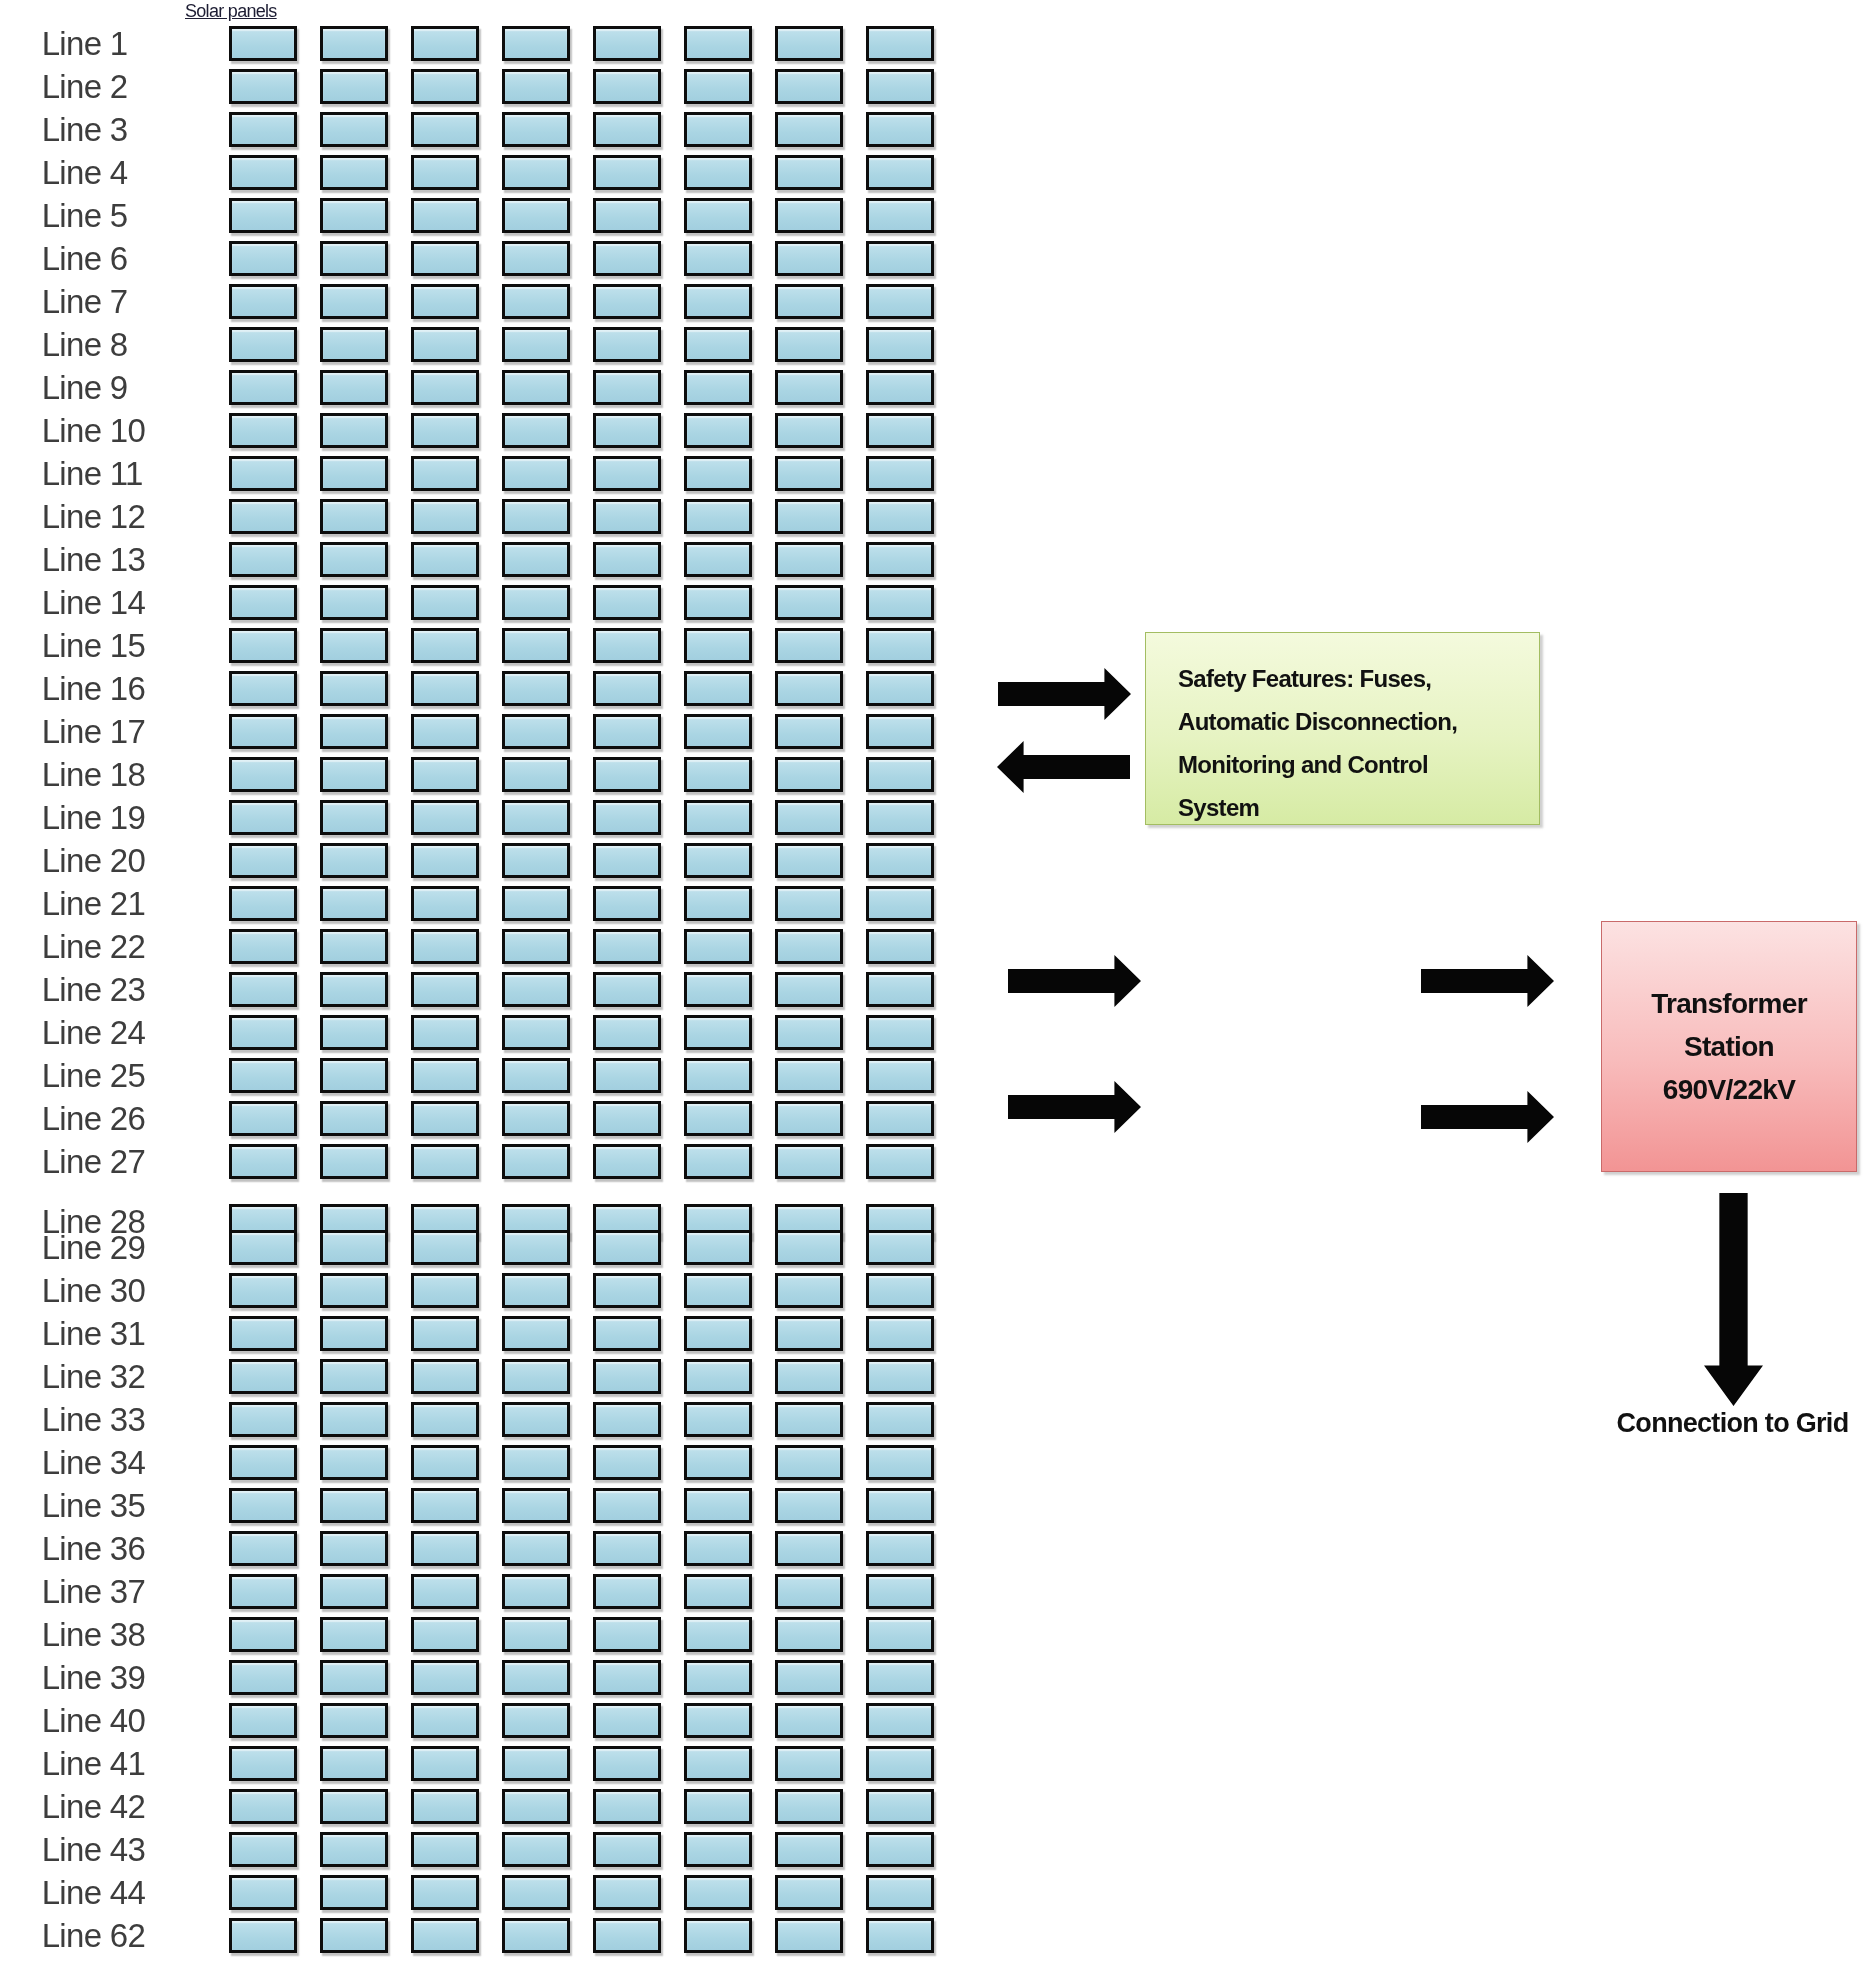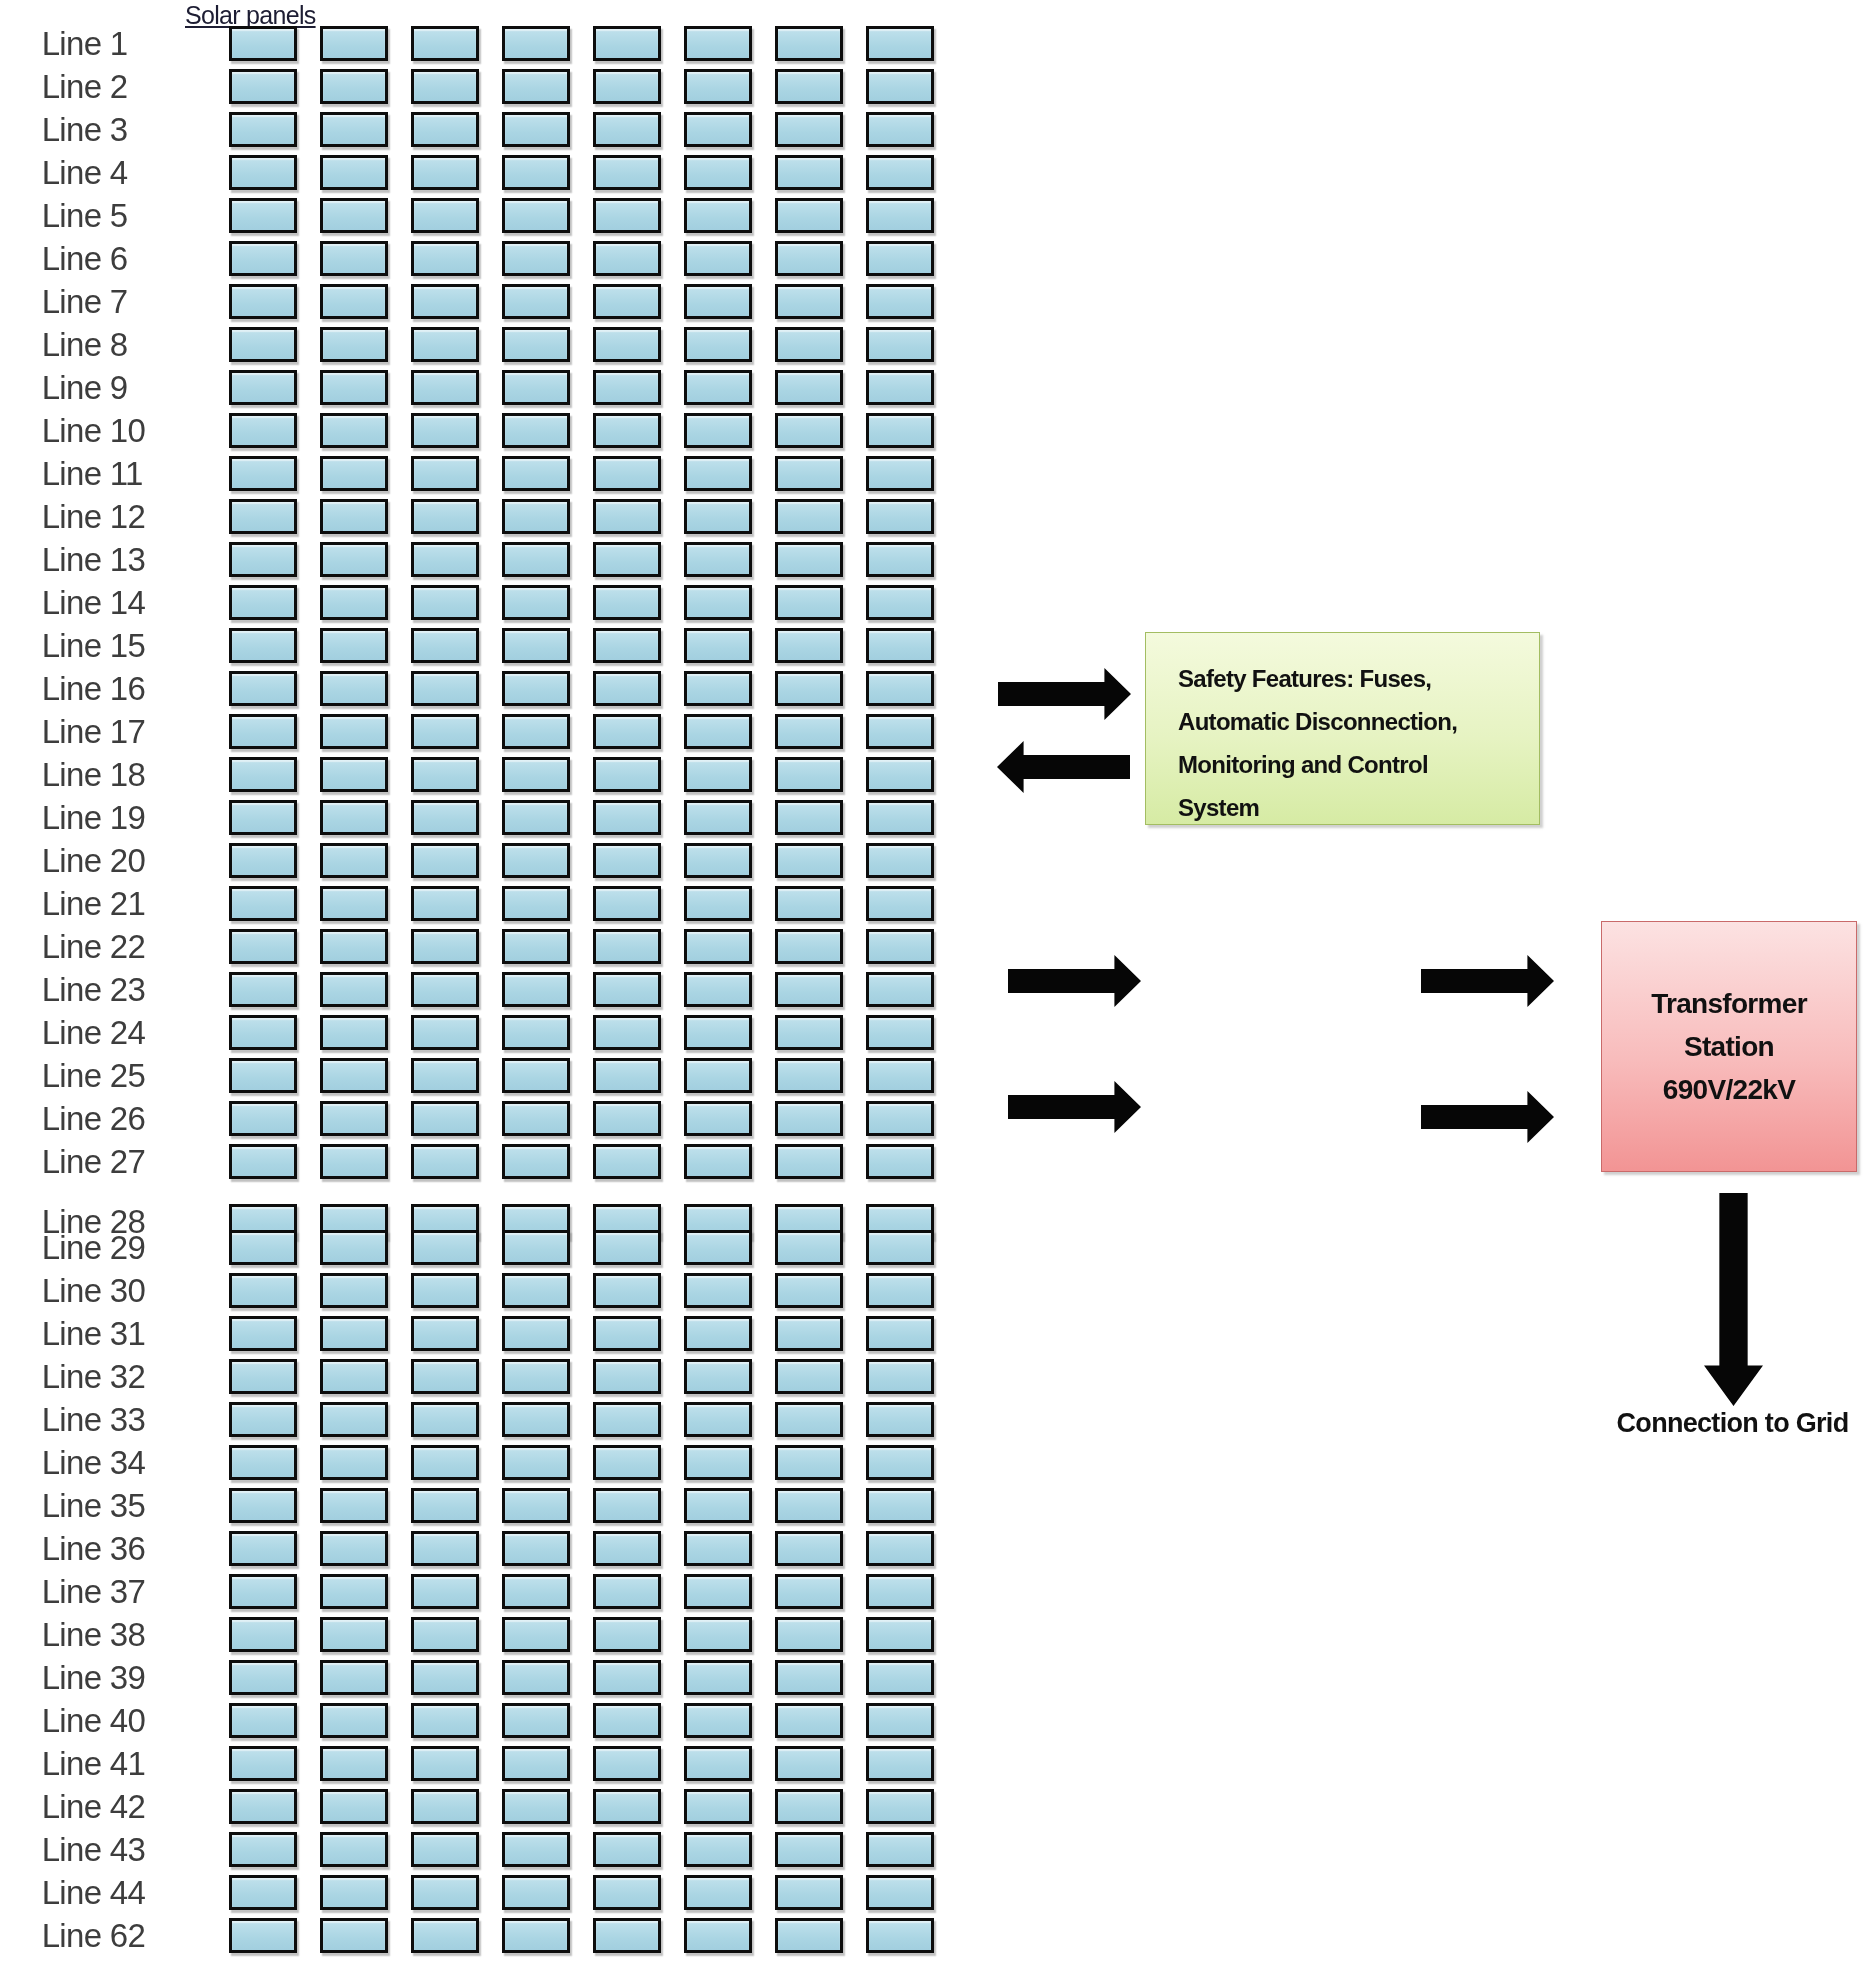--- a/index.html
+++ b/index.html
@@ -9,7 +9,7 @@
   
   #grid-title{
     position:absolute;left:185px;top:1.3px;
-    font-size:25px;color:#1d1d33;text-decoration:underline;
+    font-size:18px;color:#1d1d33;text-decoration:underline;
     letter-spacing:-0.7px;white-space:nowrap;
   }
   .panel-row{

